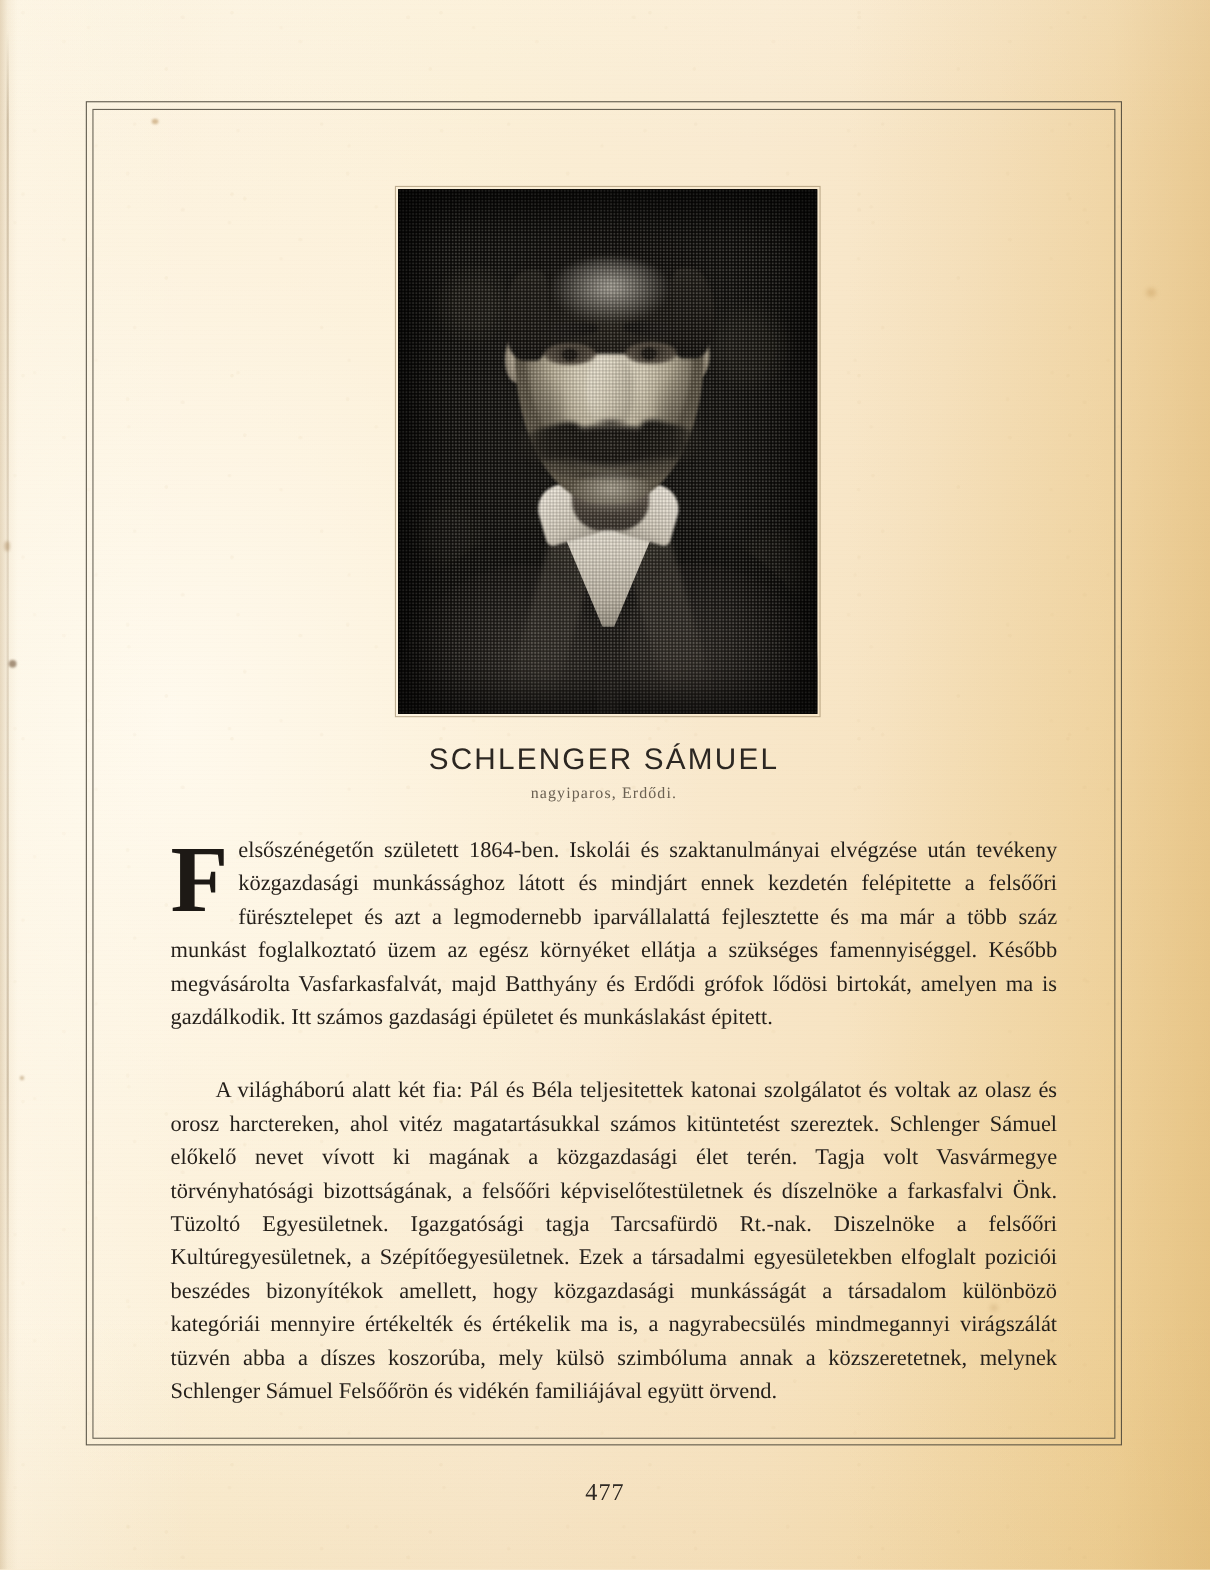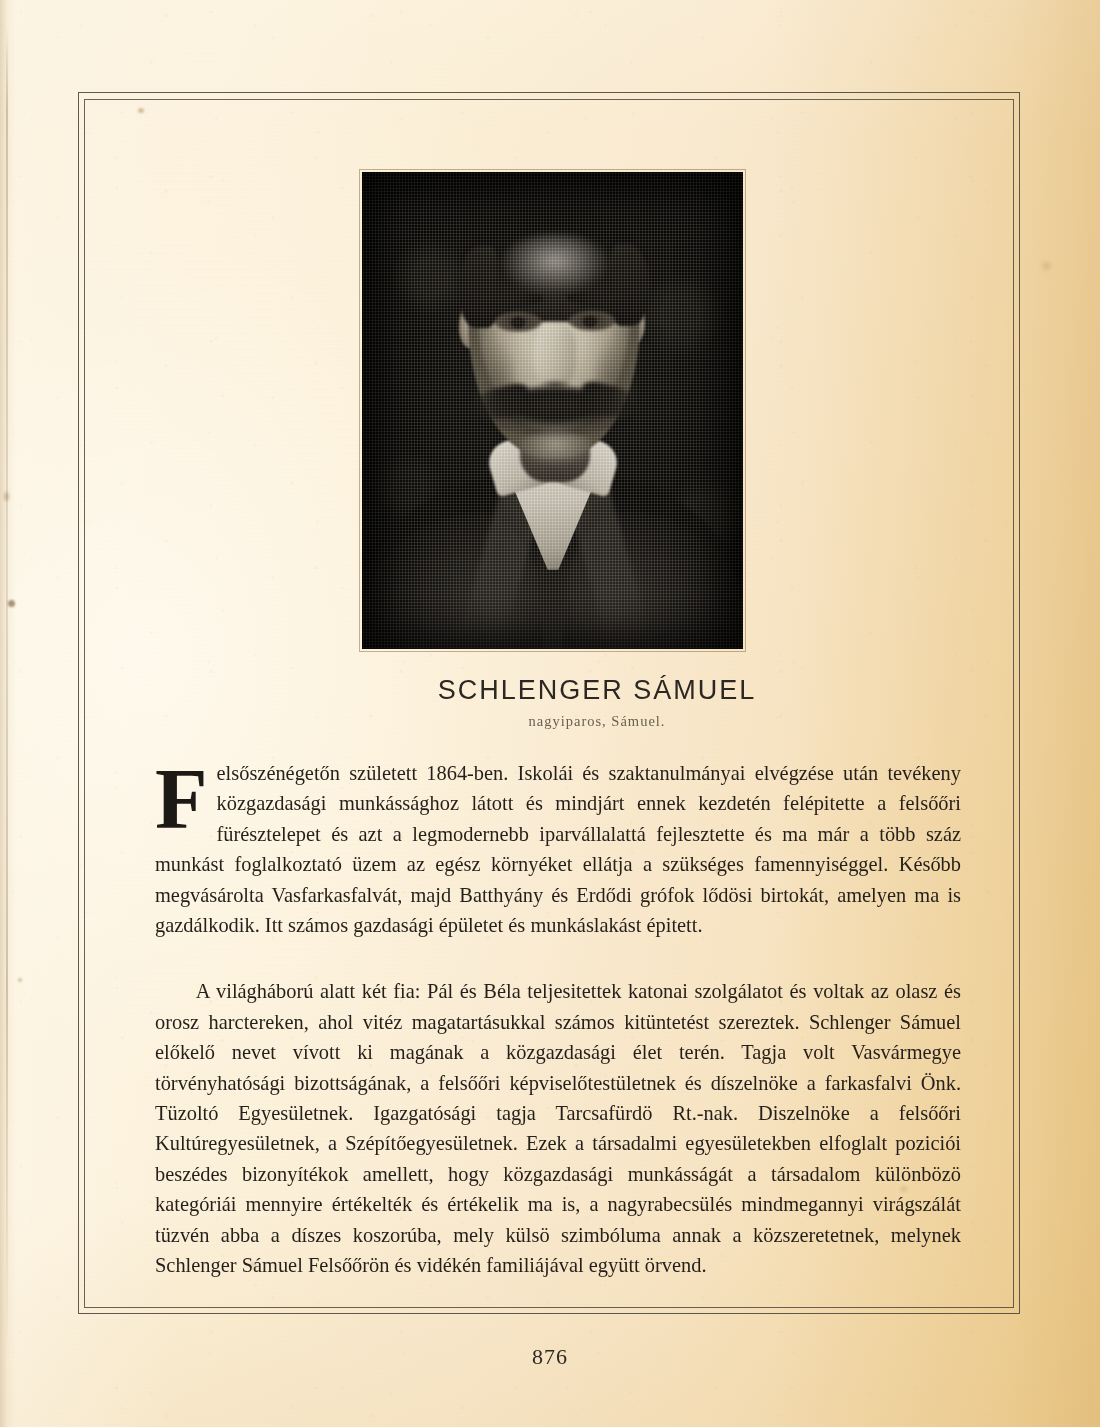--- a/index.html
+++ b/index.html
@@ -397,7 +397,6 @@
     left: 84px; top: 676px;
     width: 930px;
     text-align: center;
-    padding-left: 48px;
   }
   .name {
     font-family: "Liberation Sans", sans-serif;

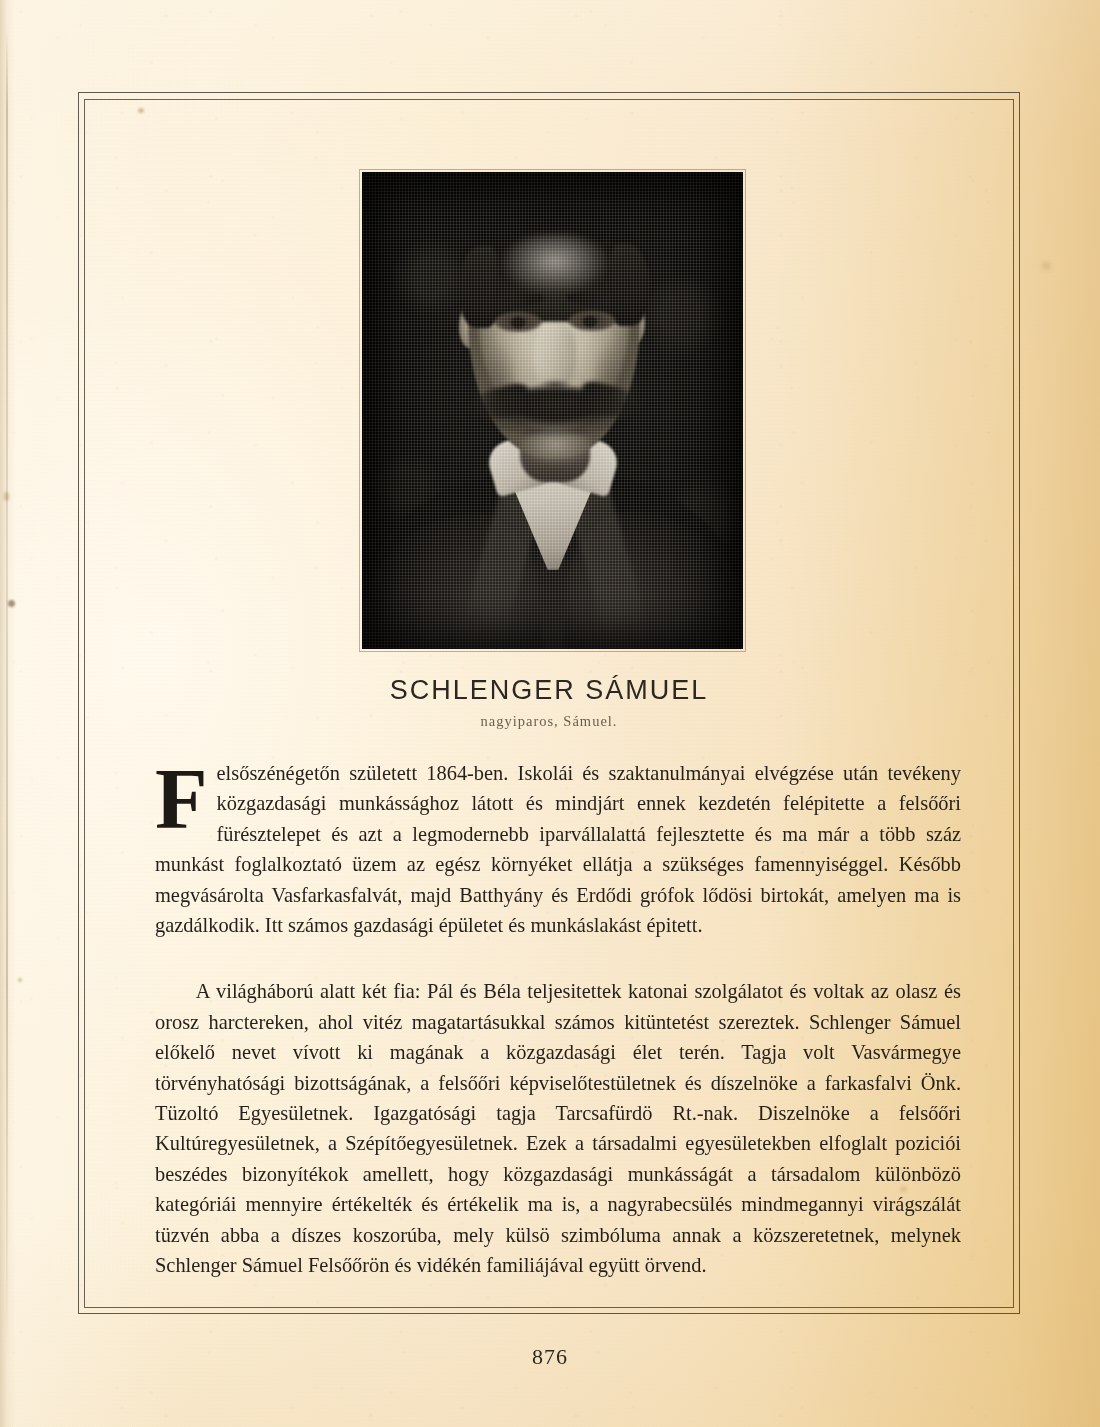--- a/index.html
+++ b/index.html
@@ -522,7 +522,7 @@
 
   <div class="caption-block">
     <div class="name softink">SCHLENGER SÁMUEL</div>
-    <div class="subtitle softink">nagyiparos, Sámuel.</div>
+    <div class="subtitle softink">nagyiparos, Erdődi.</div>
   </div>
 
   <div class="body-block softink">

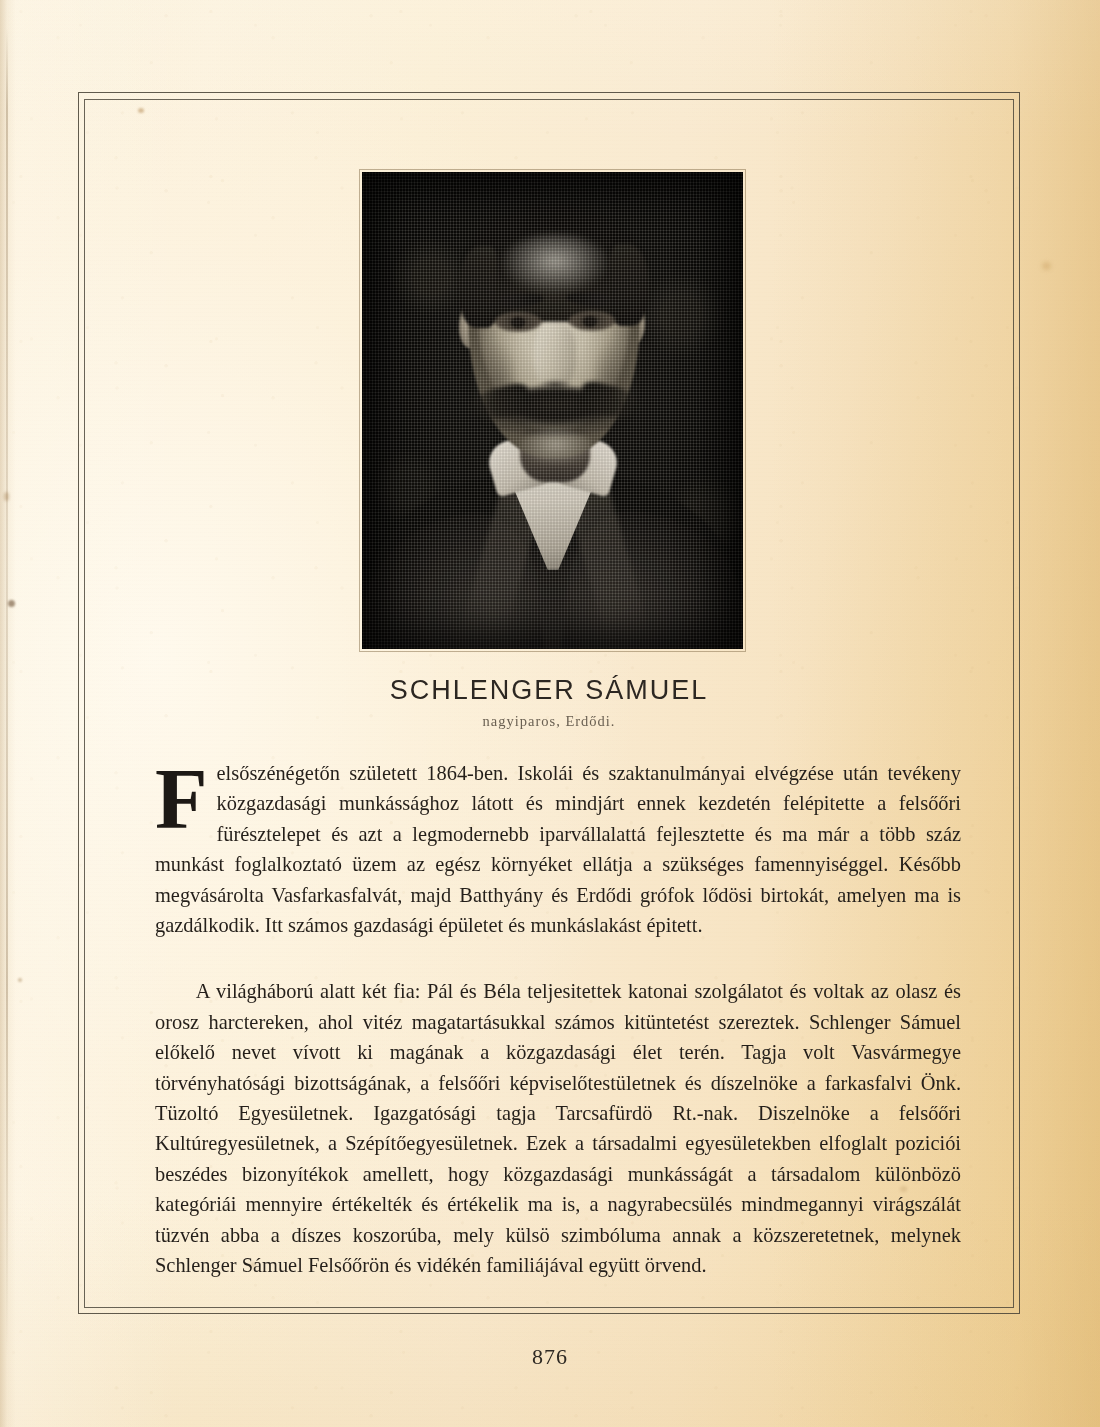--- a/index.html
+++ b/index.html
@@ -530,7 +530,7 @@
     <p class="indent"><span>A világháború alatt két fia: Pál és Béla teljesitettek katonai szolgálatot és voltak az olasz és orosz harctereken, ahol vitéz magatartásukkal számos kitüntetést szereztek. Schlenger Sámuel előkelő nevet vívott ki magának a közgazdasági élet terén. Tagja volt Vasvármegye törvényhatósági bizottságának, a felsőőri képviselőtestületnek és díszelnöke a farkasfalvi Önk. Tüzoltó Egyesületnek. Igazgatósági tagja Tarcsafürdö Rt.-nak. Diszelnöke a felsőőri Kultúregyesületnek, a Szépítőegyesületnek. Ezek a társadalmi egyesületekben elfoglalt poziciói beszédes bizonyítékok amellett, hogy közgazdasági munkásságát a társadalom különbözö kategóriái mennyire értékelték és értékelik ma is, a nagyrabecsülés mindmegannyi virágszálát tüzvén abba a díszes koszorúba, mely külsö szimbóluma annak a közszeretetnek, melynek Schlenger Sámuel Felsőőrön és vidékén familiájával együtt örvend.</span></p>
   </div>
 
-  <div class="folio softink">876</div>
+  <div class="folio softink">477</div>
 
 </div>
 

